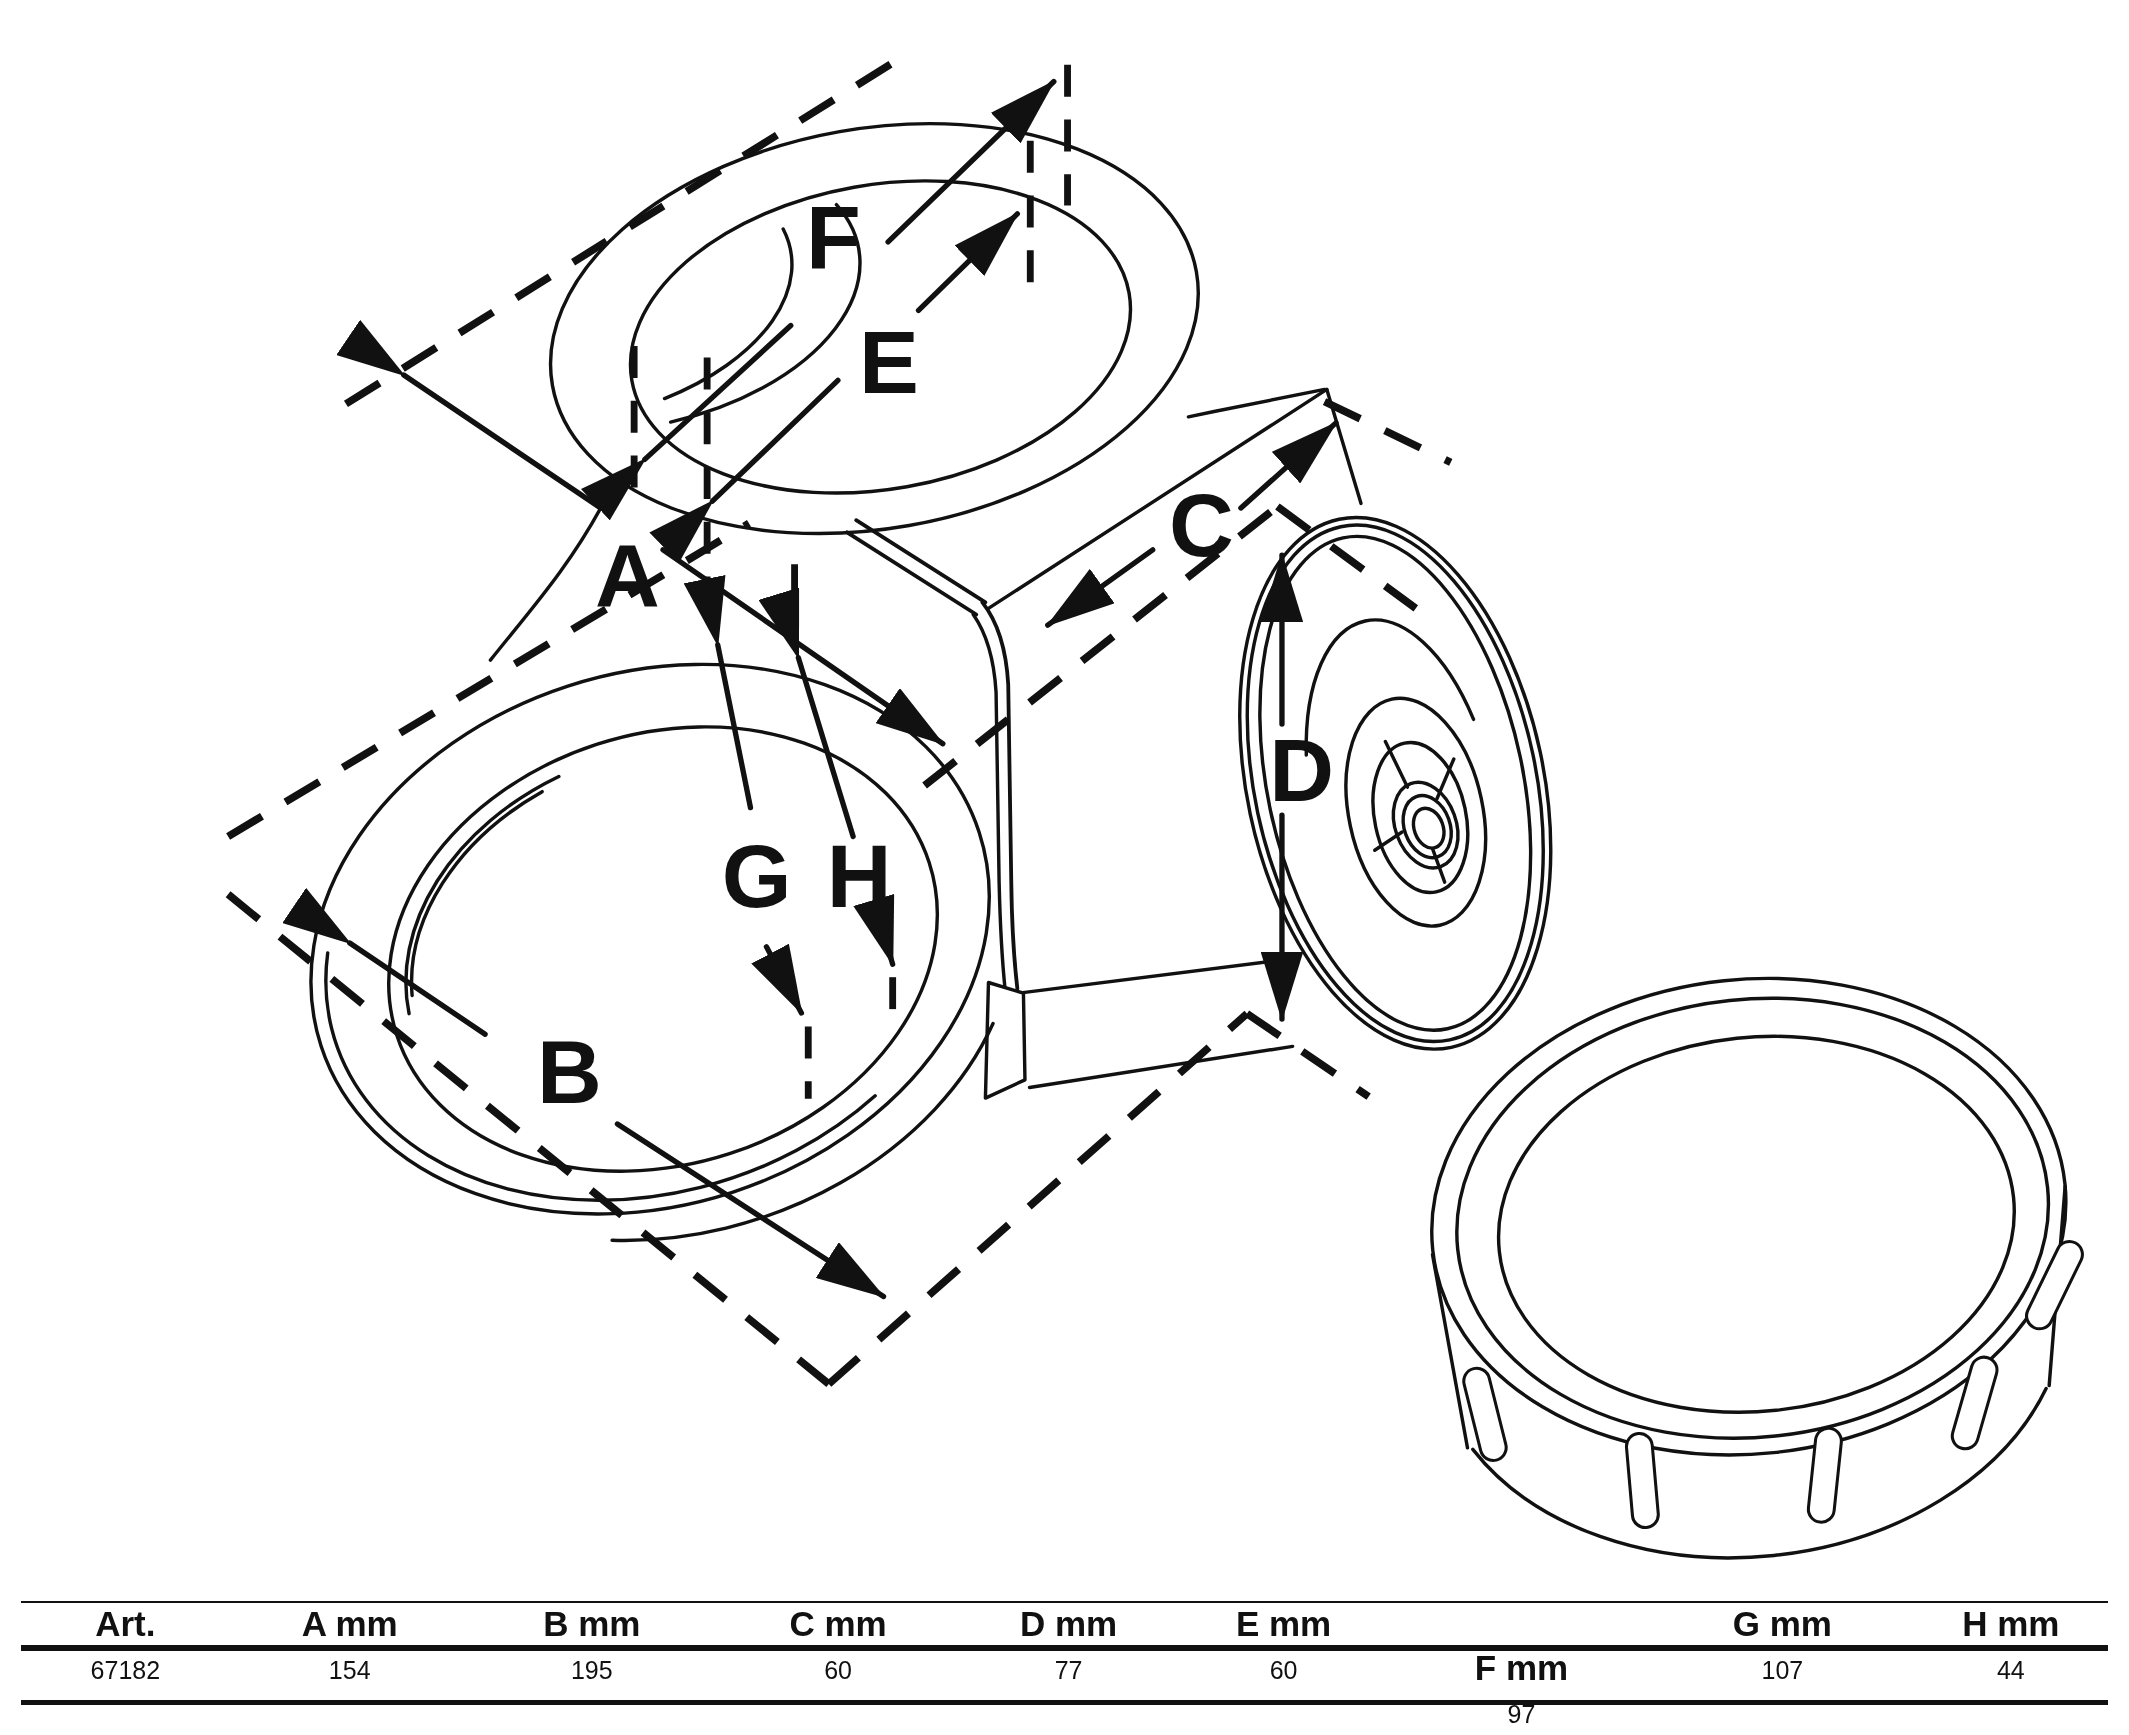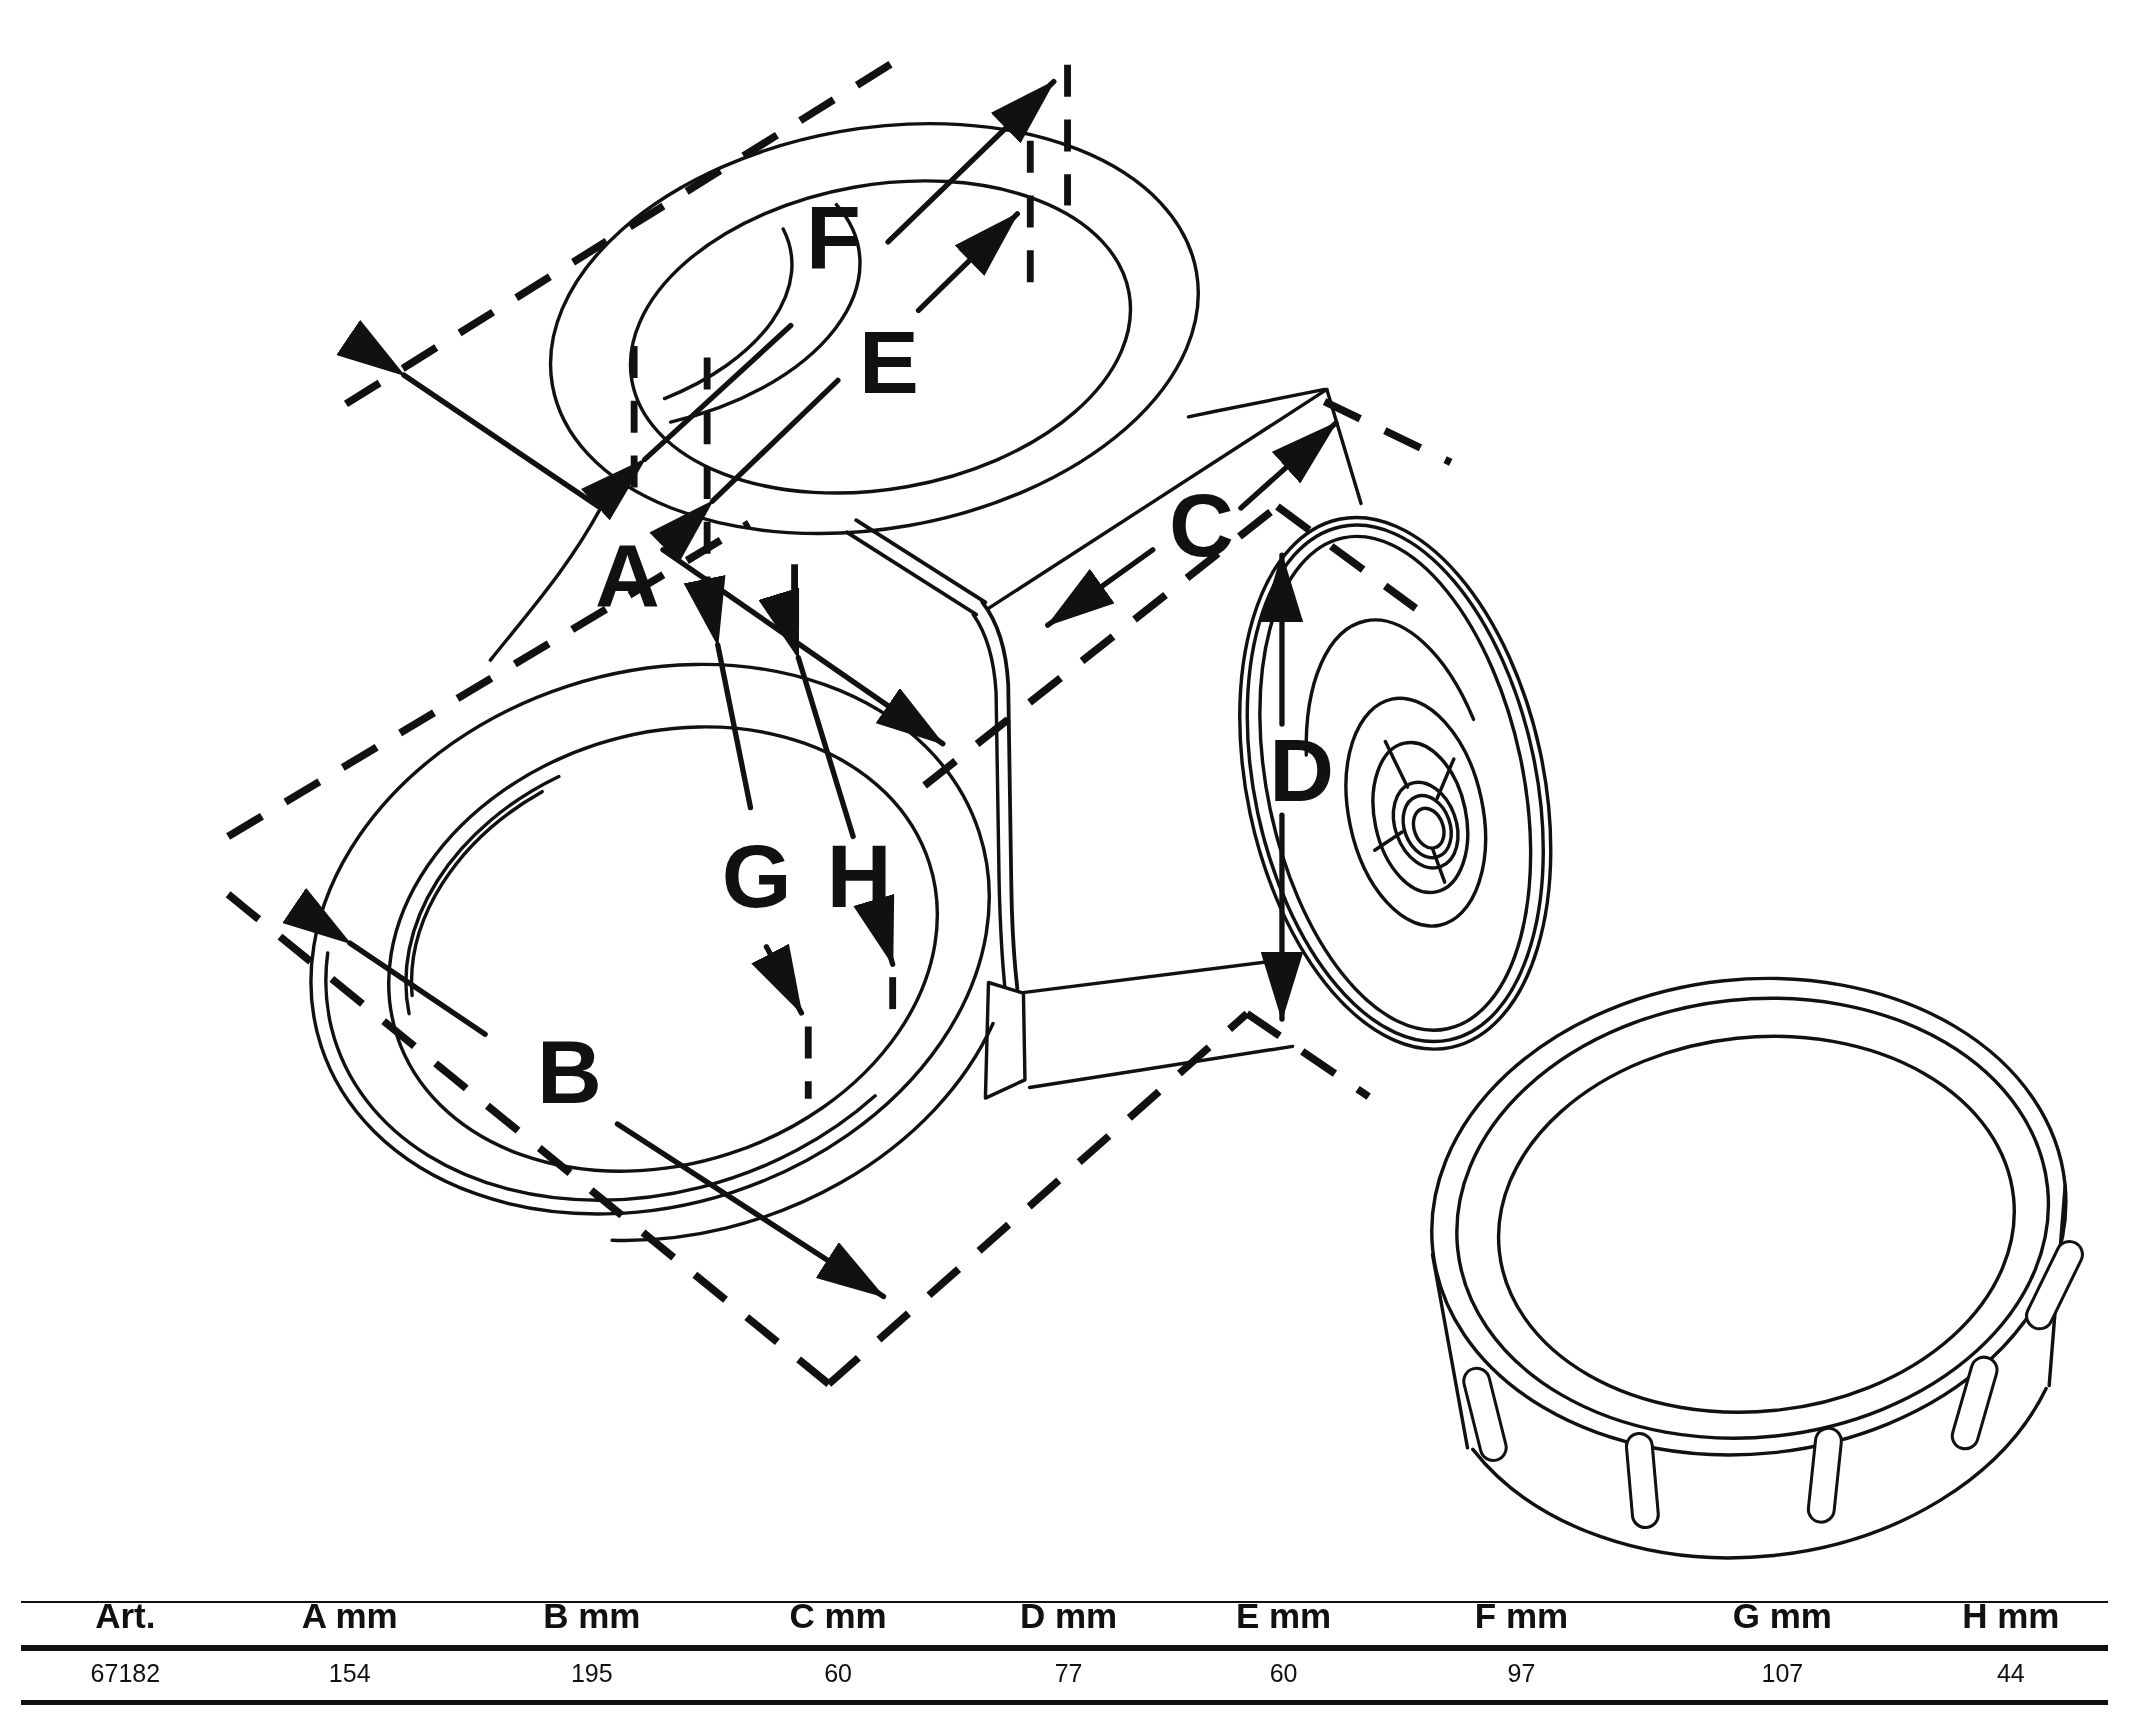--- a/index.html
+++ b/index.html
@@ -28,7 +28,7 @@
   .rule.bot{top:105px;height:4.6px;}
   .trow{
     position:absolute;left:0;right:0;height:32px;
-    display:flex;align-items:flex-end;
+    display:flex;align-items:flex-start;
   }
   .trow.headers{top:9px;font-weight:bold;font-size:35px;}
   .trow.values{top:61px;font-size:25px;font-weight:normal;}

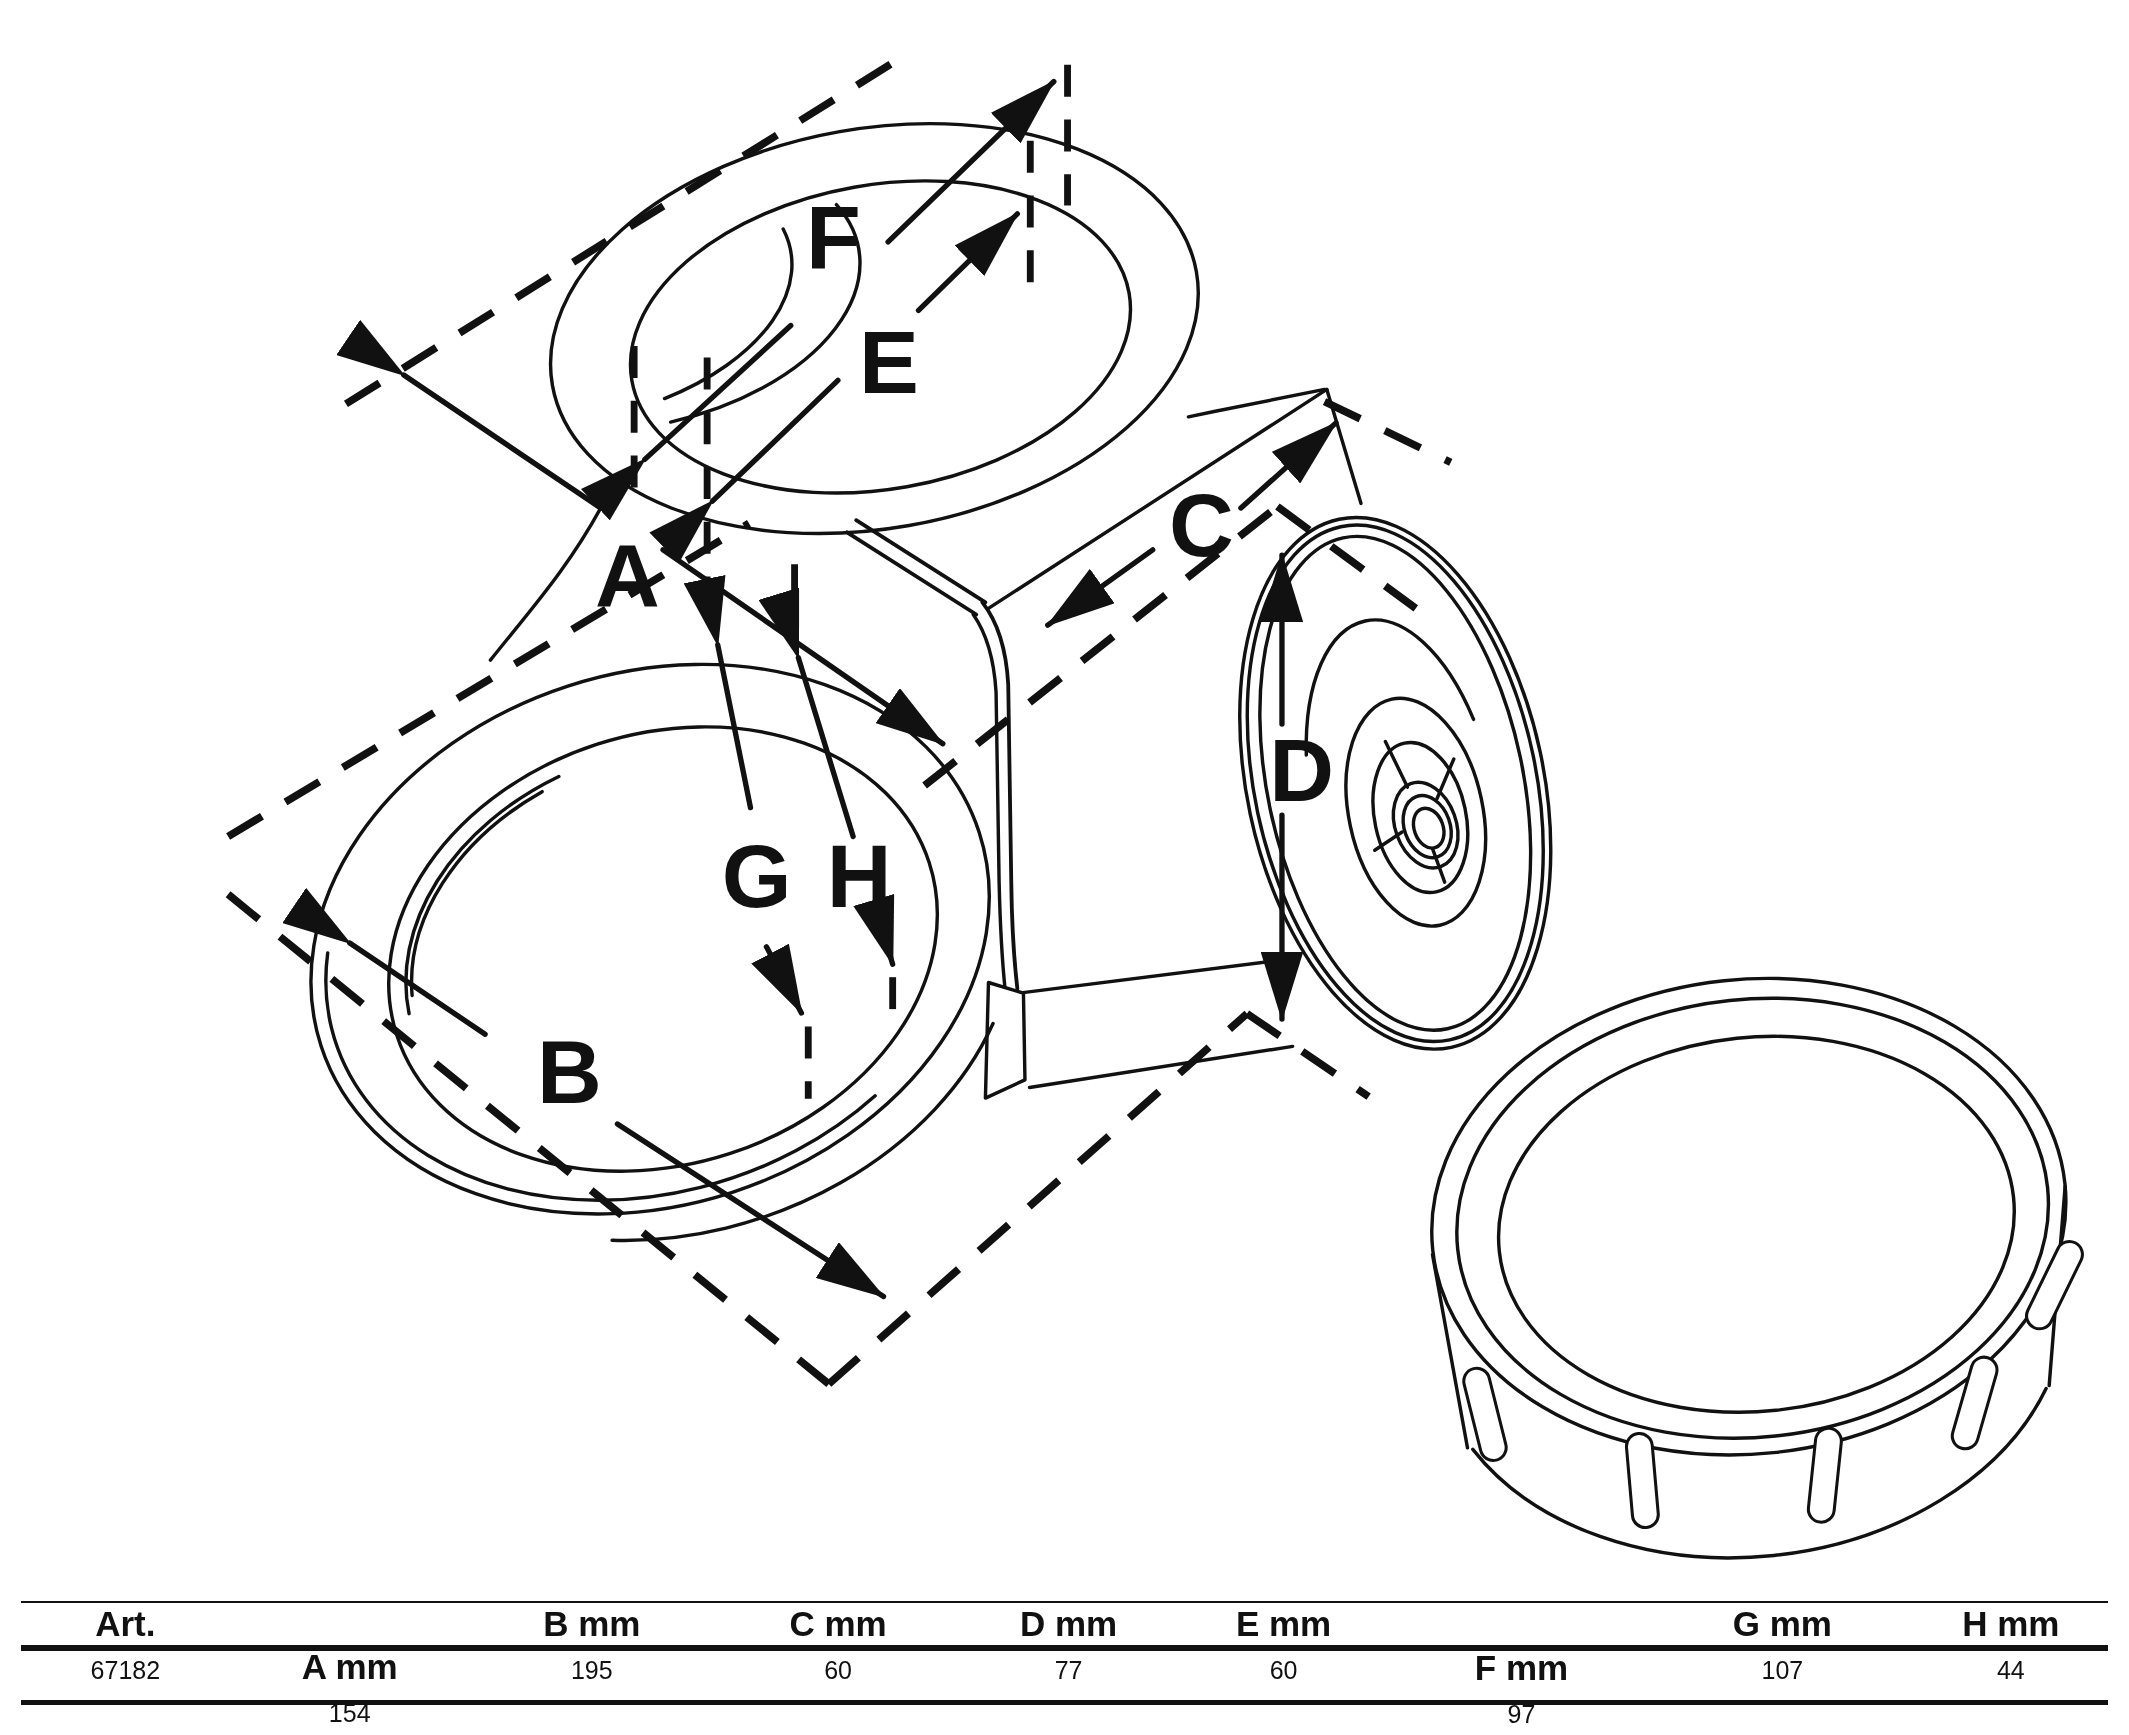--- a/index.html
+++ b/index.html
@@ -34,7 +34,7 @@
   .trow.values{top:61px;font-size:25px;font-weight:normal;}
   .tcell{text-align:center;white-space:nowrap;}
   .c0{flex:0 0 10.0%;}
-  .c1{flex:0 0 11.5%;margin-top:43px;}
+  .c1{flex:0 0 11.5%;}
   .c2{flex:0 0 11.7%;}
   .c3{flex:0 0 11.9%;}
   .c4{flex:0 0 10.2%;}

